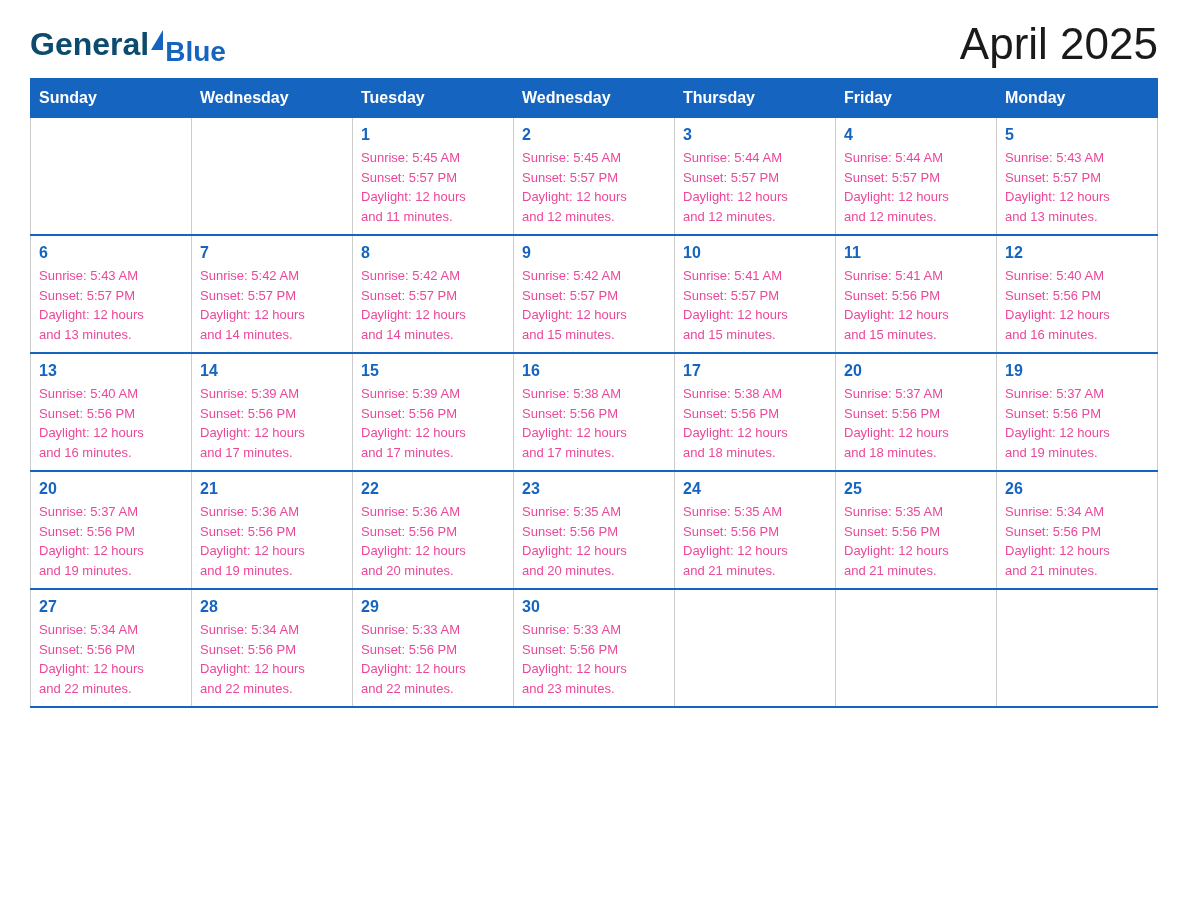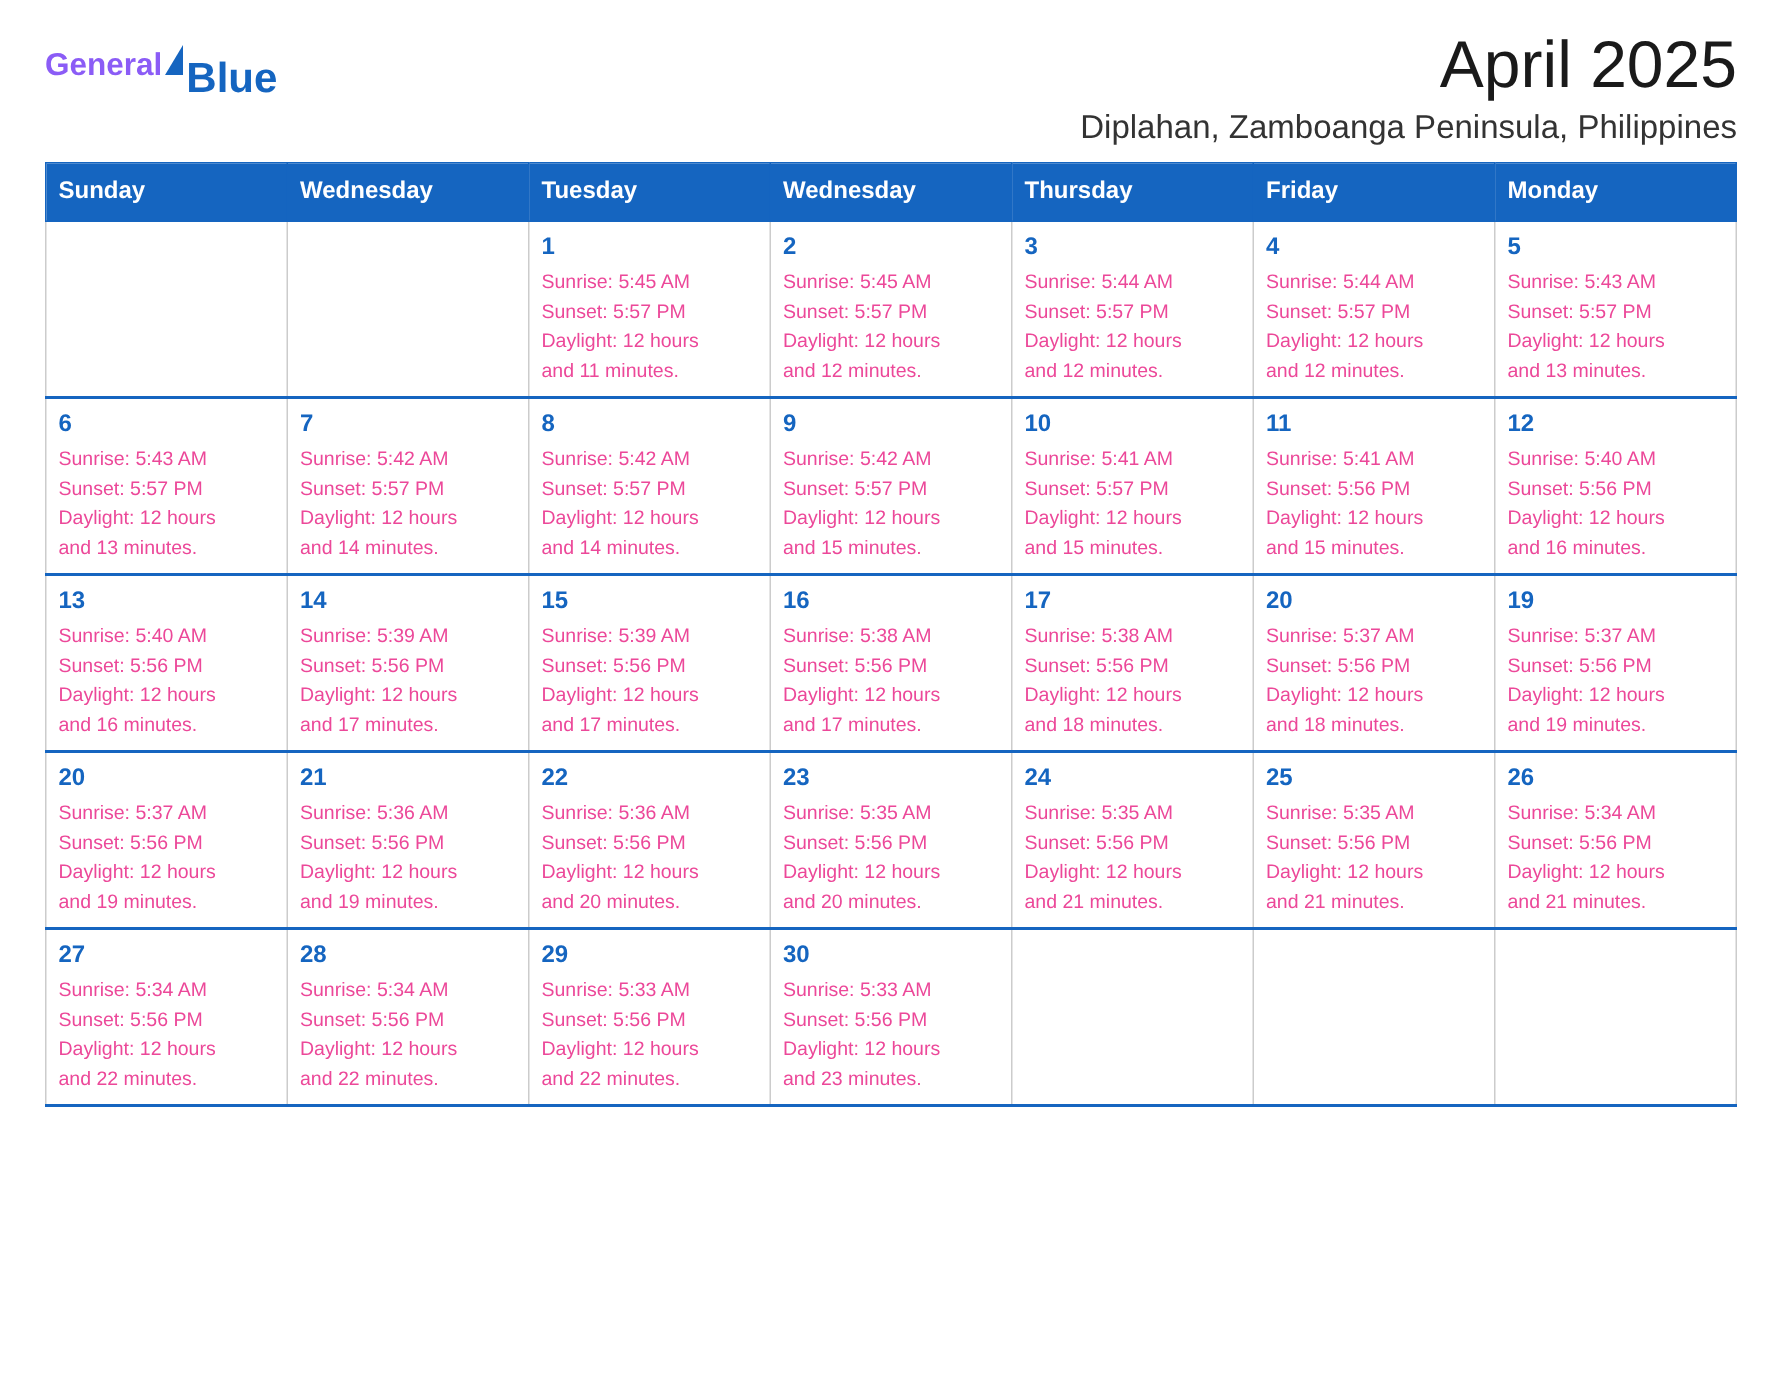--- a/index.html
+++ b/index.html
@@ -29,8 +29,8 @@
       color: #1a1a1a;
     }
     .logo-general {
-      color: #8b5cf6;
-      font-size: 21px;
+      color: #0c4a6e;
+      font-size: 32px;
     }
     .logo-blue {
       color: #1565c0;

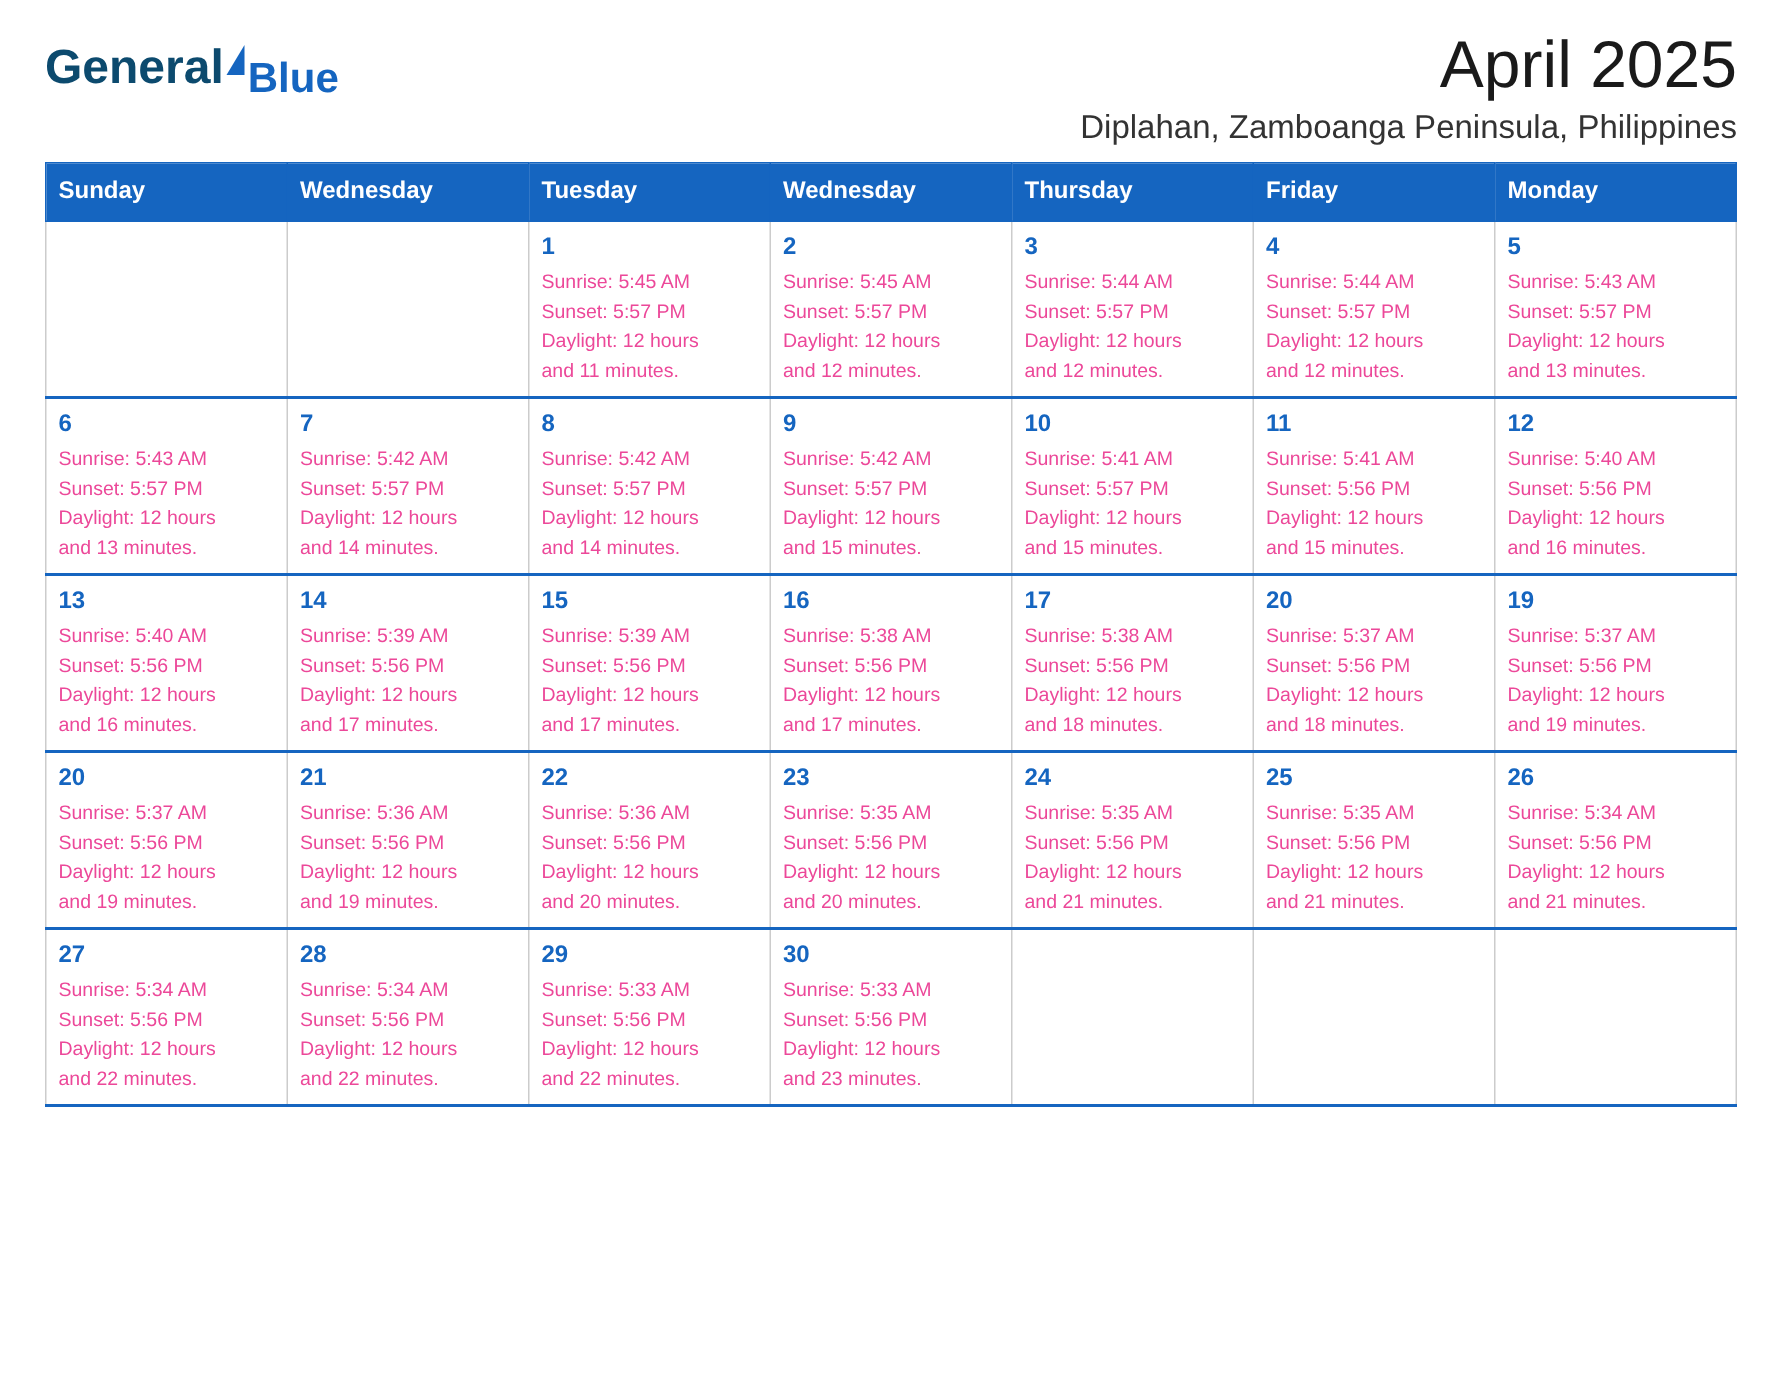--- a/index.html
+++ b/index.html
@@ -123,7 +123,6 @@
   </div>
   <div class="title-area">
     <div class="page-title">April 2025</div>
-    <div class="subtitle">Diplahan, Zamboanga Peninsula, Philippines</div>
   </div>
 </div>
 

